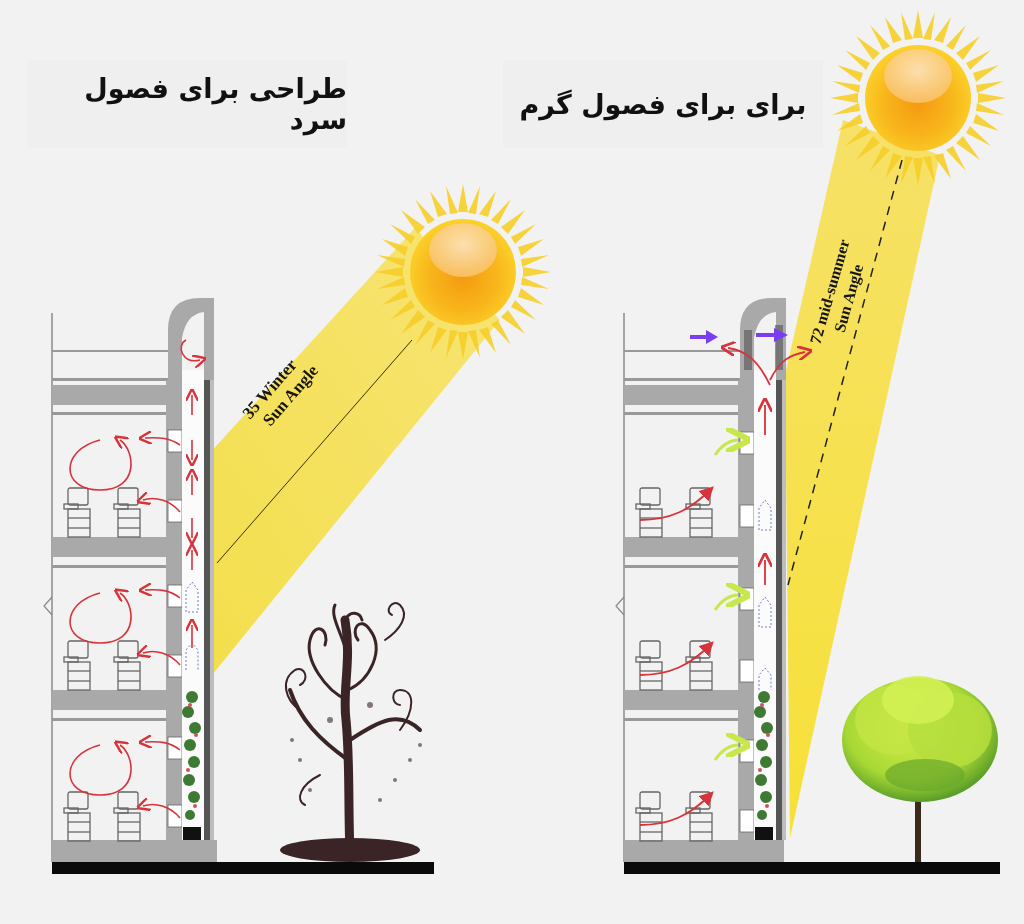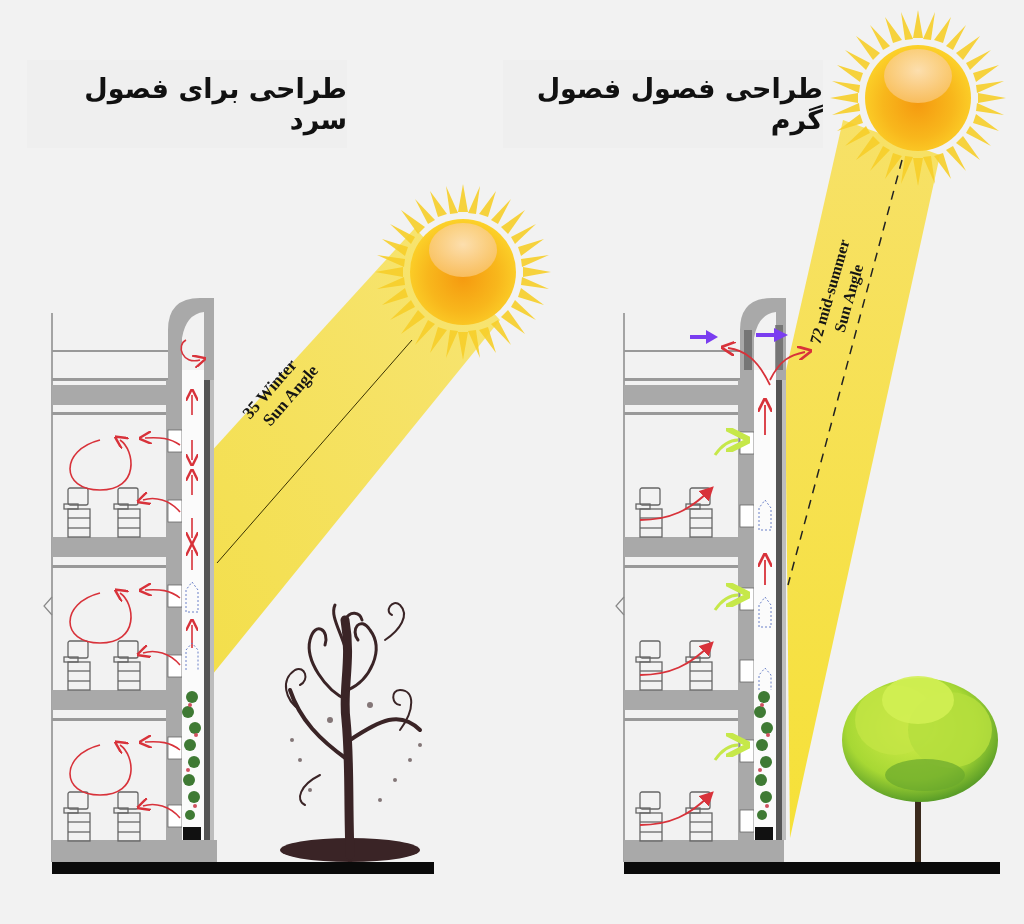--- a/index.html
+++ b/index.html
@@ -28,7 +28,7 @@
 <body>
 
 <div id="title-cold" class="title-box">طراحی برای فصول سرد</div>
-<div id="title-warm" class="title-box">طراحی فصول فصول گرم</div>
+<div id="title-warm" class="title-box">برای برای فصول گرم</div>
 
 <svg id="scene" width="1024" height="924" viewBox="0 0 1024 924" xmlns="http://www.w3.org/2000/svg">
   <defs>

